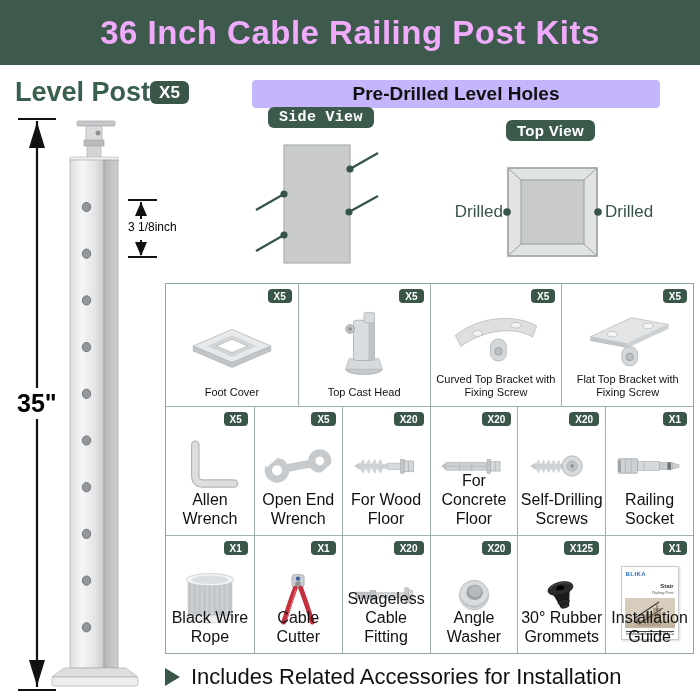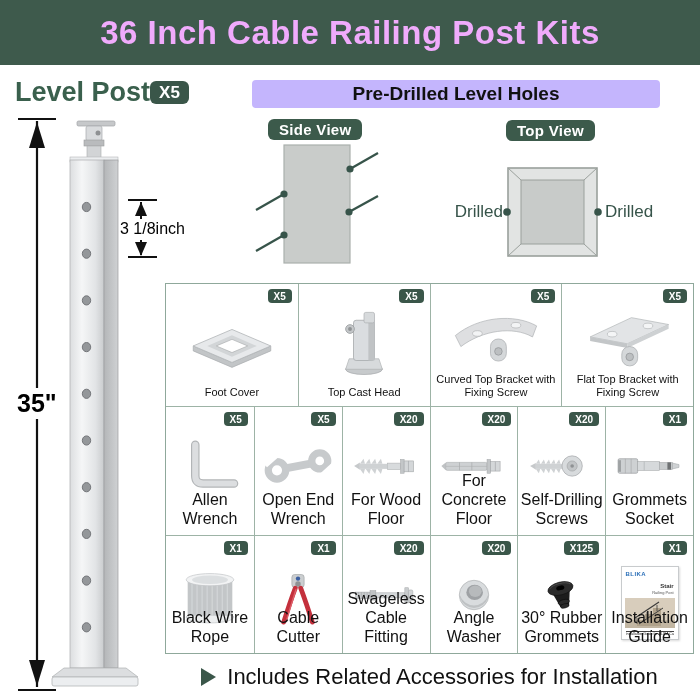--- a/index.html
+++ b/index.html
@@ -37,7 +37,7 @@
     position:absolute;background:#3C5A4B;color:#fff;font-size:15px;font-weight:bold;
     padding:2px 11px;border-radius:6px;letter-spacing:.3px;
   }
-  .badge-side{left:268px;top:119px;}
+  .badge-side{left:268px;top:107px;font-family:Liberation Mono, monospace;}
   .badge-top{left:506px;top:120px;}
   .drilled{position:absolute;top:202px;font-size:17px;color:#37544A;}
   .drilled-left{left:450px;width:53px;text-align:right;}

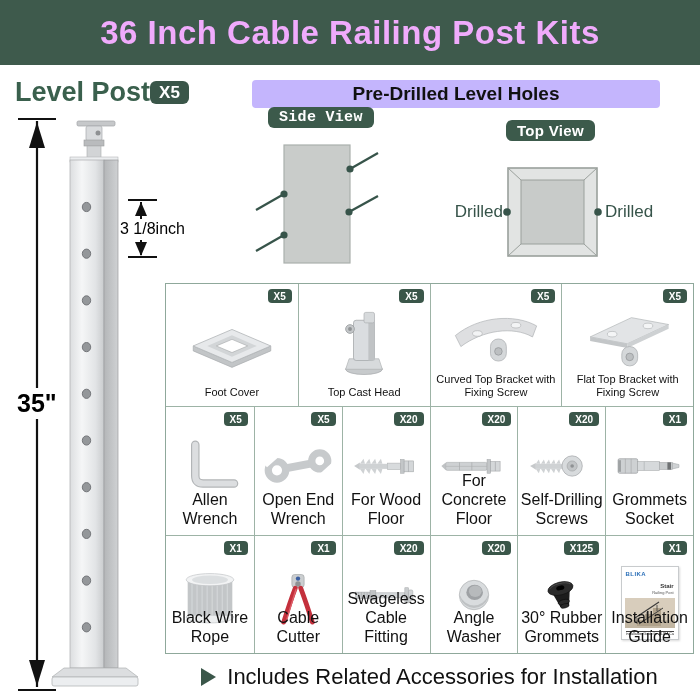--- a/index.html
+++ b/index.html
@@ -32,7 +32,7 @@
     position:absolute;left:14px;top:388px;background:#fff;padding:1px 3px;
     font-size:25px;font-weight:bold;color:#000;
   }
-  .dim-318{position:absolute;left:119px;top:220px;font-size:16px;color:#000;background:#fff;padding:0 1px;}
+  .dim-318{position:absolute;left:119px;top:220px;font-size:12px;color:#000;background:#fff;padding:0 9px;}
   .view-badge{
     position:absolute;background:#3C5A4B;color:#fff;font-size:15px;font-weight:bold;
     padding:2px 11px;border-radius:6px;letter-spacing:.3px;

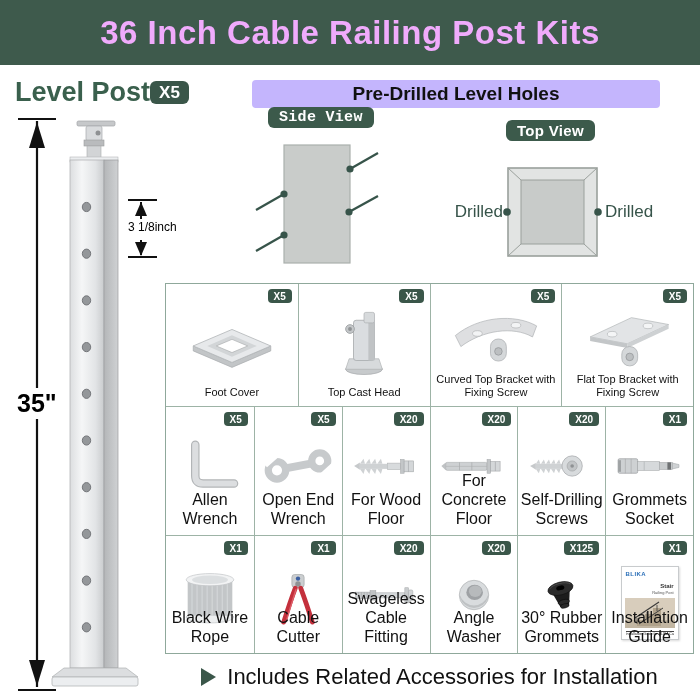--- a/index.html
+++ b/index.html
@@ -359,7 +359,7 @@
           <polygon points="81,36 90,38 90,42 81,44" fill="#cfd2d4" stroke="#a2a5a7" stroke-width="0.7"></polygon>
         </svg>
           </div>
-        <div class="lbl">Grommets Socket</div>
+        <div class="lbl">Railing Socket</div>
       </div>
     </div>
 

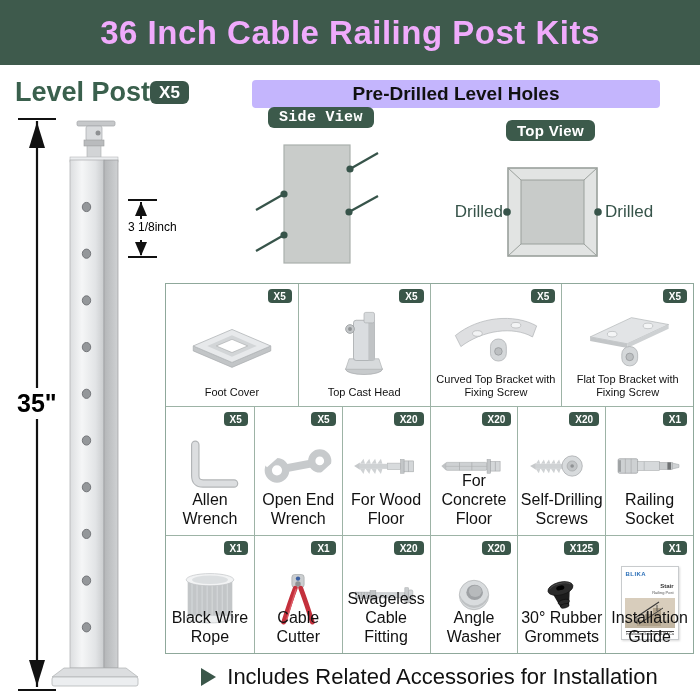--- a/index.html
+++ b/index.html
@@ -78,7 +78,7 @@
   
   .footer-note{
     position:absolute;left:165px;top:661px;width:529px;height:32px;
-    display:flex;align-items:center;justify-content:center;gap:11px;
+    display:flex;align-items:center;gap:11px;
   }
   .footer-note .tri{width:0;height:0;border-top:9px solid transparent;border-bottom:9px solid transparent;border-left:15px solid #3A5649;}
   .footer-note .txt{font-size:22px;color:#111;}

